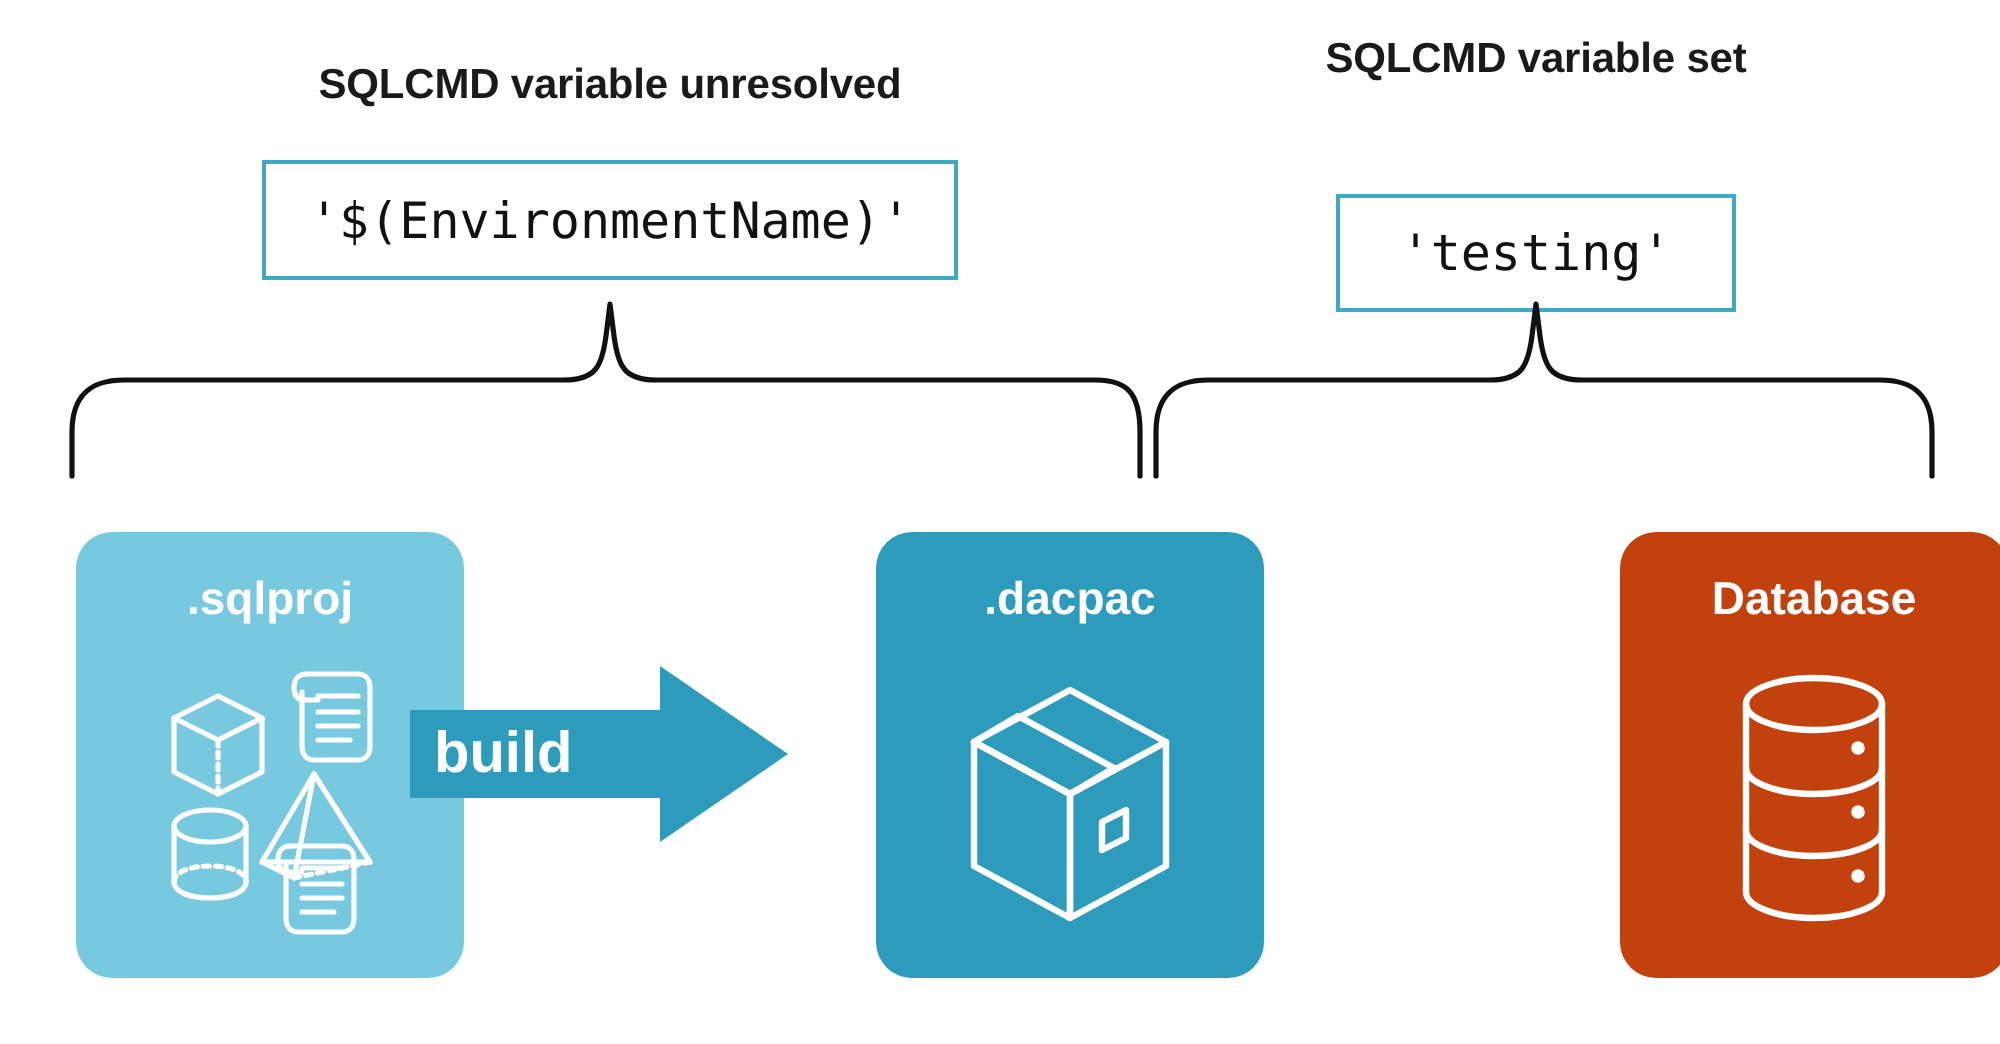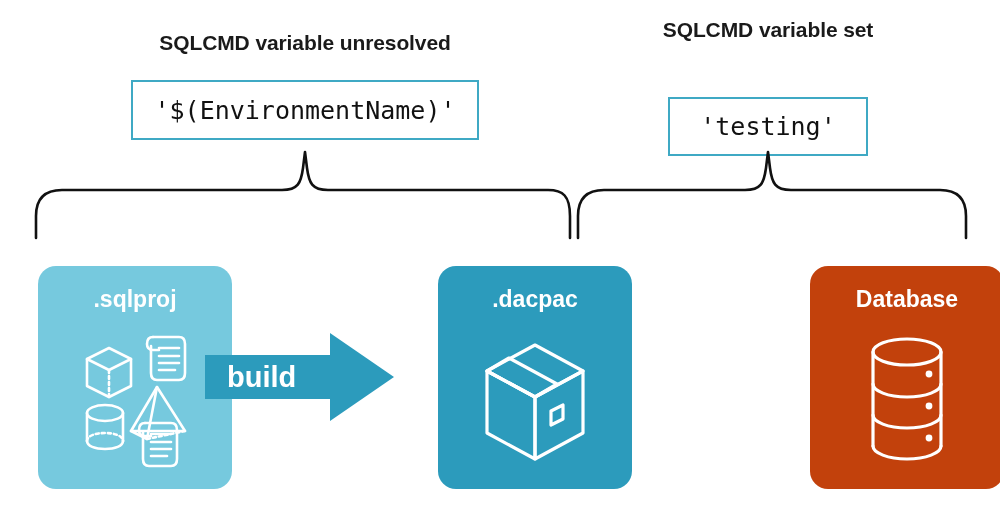--- a/index.html
+++ b/index.html
@@ -116,7 +116,7 @@
     height: 92px;
     display: flex;
     align-items: center;
-    padding-left: 22px;
+    padding-left: 12px;
     box-sizing: border-box;
     font-family: "Liberation Sans", sans-serif;
     font-weight: bold;

